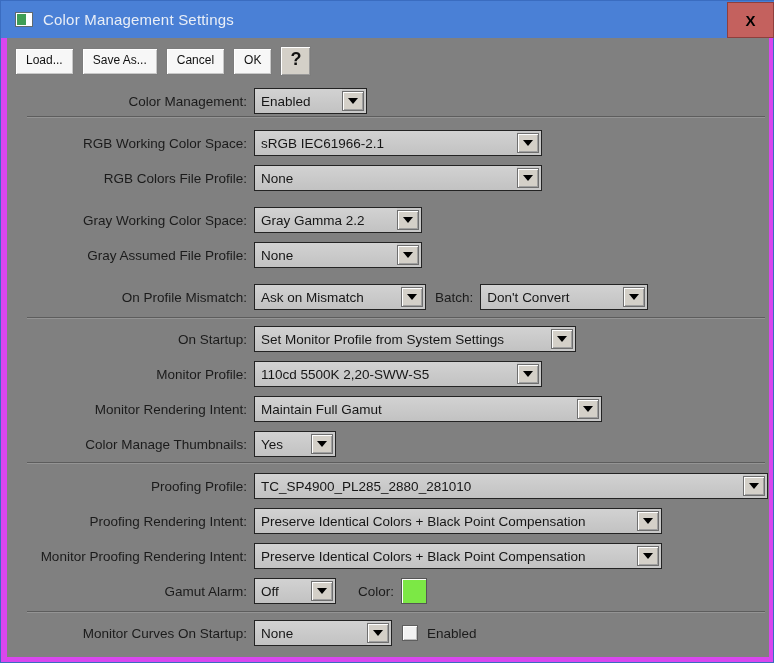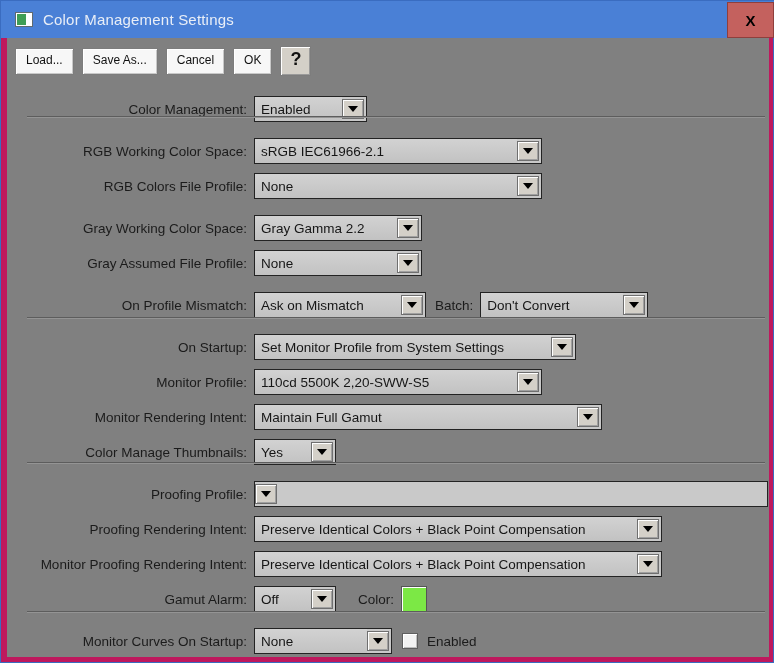--- a/index.html
+++ b/index.html
@@ -21,7 +21,7 @@
     width: 774px;
     height: 663px;
     box-sizing: border-box;
-    background: #be185d;
+    background: #d946ef;
     border: 1px solid #3a6cc0;
   }
 

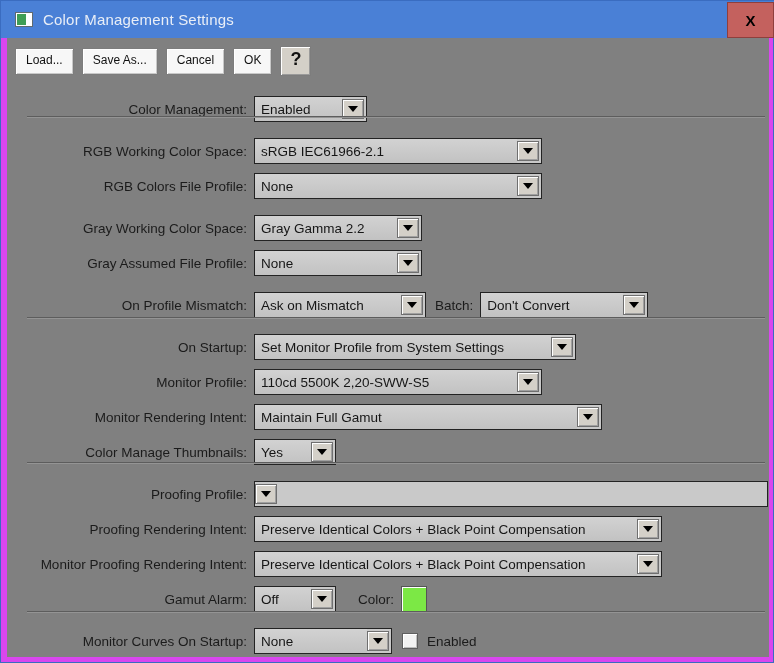--- a/index.html
+++ b/index.html
@@ -121,7 +121,6 @@
     display: flex;
     align-items: center;
     height: 26px;
-    margin-top: 8px;
   }
   .row .lbl {
     color: #1b1b1b;

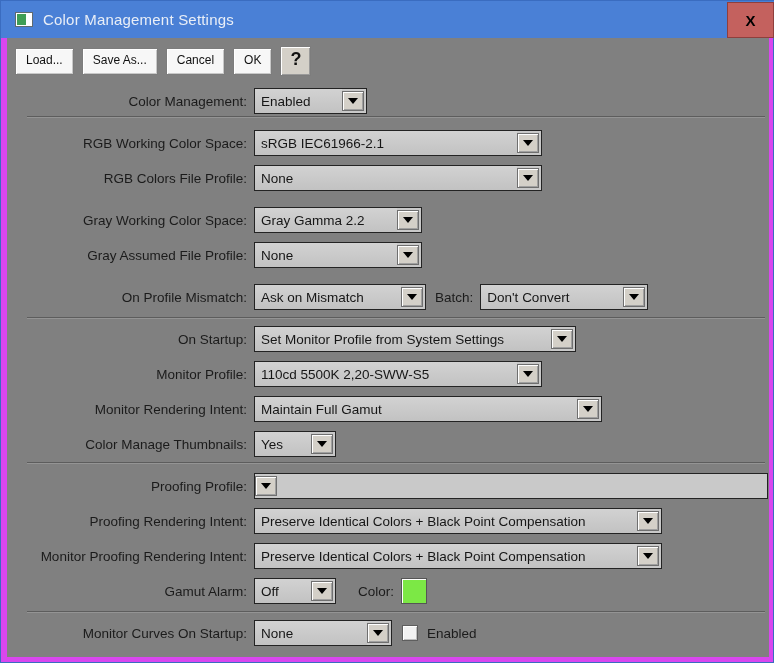--- a/index.html
+++ b/index.html
@@ -350,6 +350,7 @@
     <div class="row" style="left:0; top:435px;">
       <div class="lbl" style="width:240px;">Proofing Profile:</div>
       <div class="combo" style="width:514px;">
+        <div class="val">TC_SP4900_PL285_2880_281010</div>
         <div class="arrowbox">
             <span class="arrow-glyph"></span>
           </div>

